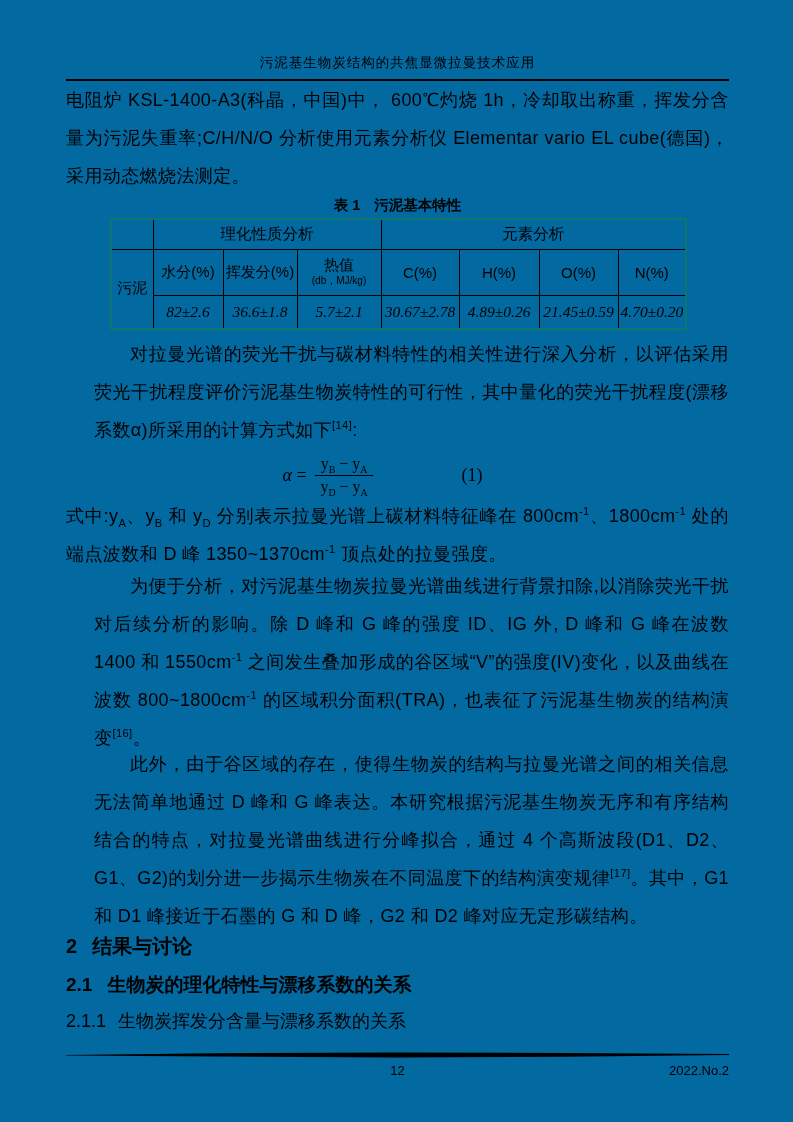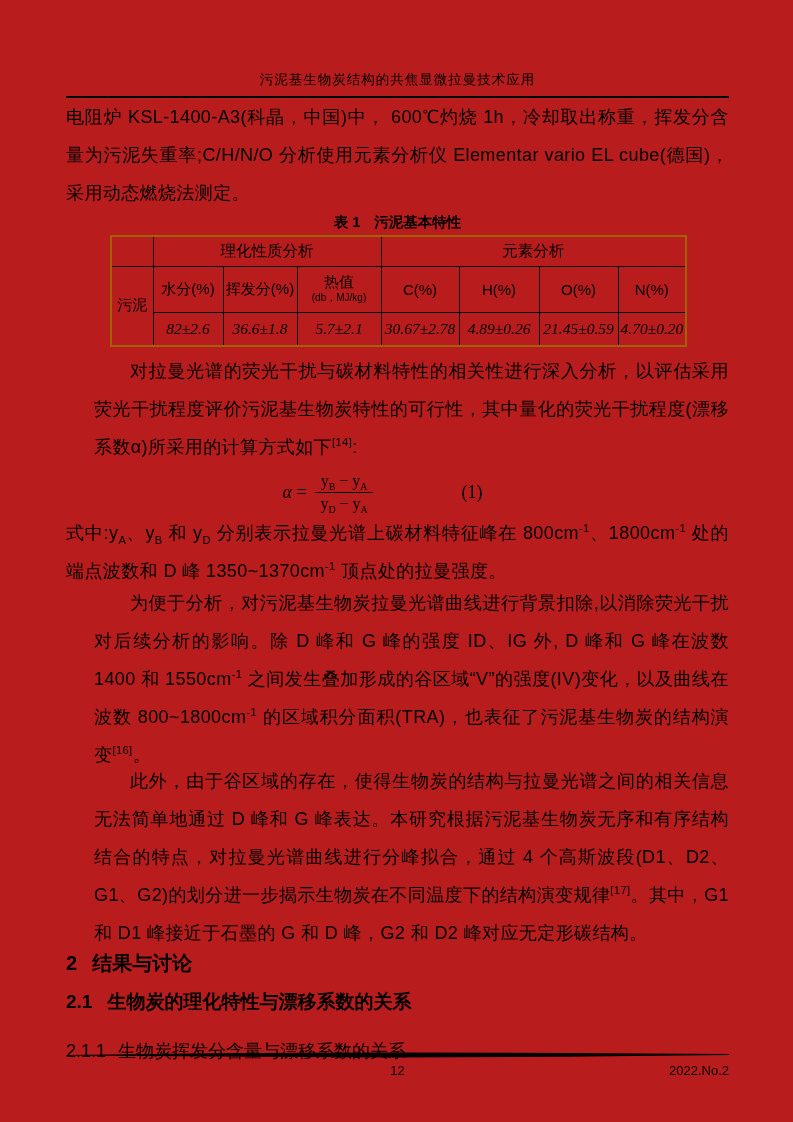--- a/index.html
+++ b/index.html
@@ -8,9 +8,9 @@
     position: relative;
     width: 793px;
     height: 1122px;
-    background: #b91c1c;
+    background: #0369a1;
     color: #000000;
-    padding: 69px 64px 0 66px;
+    padding: 52px 64px 0 66px;
     overflow: hidden;
     font-family: "Liberation Sans", sans-serif;
   }

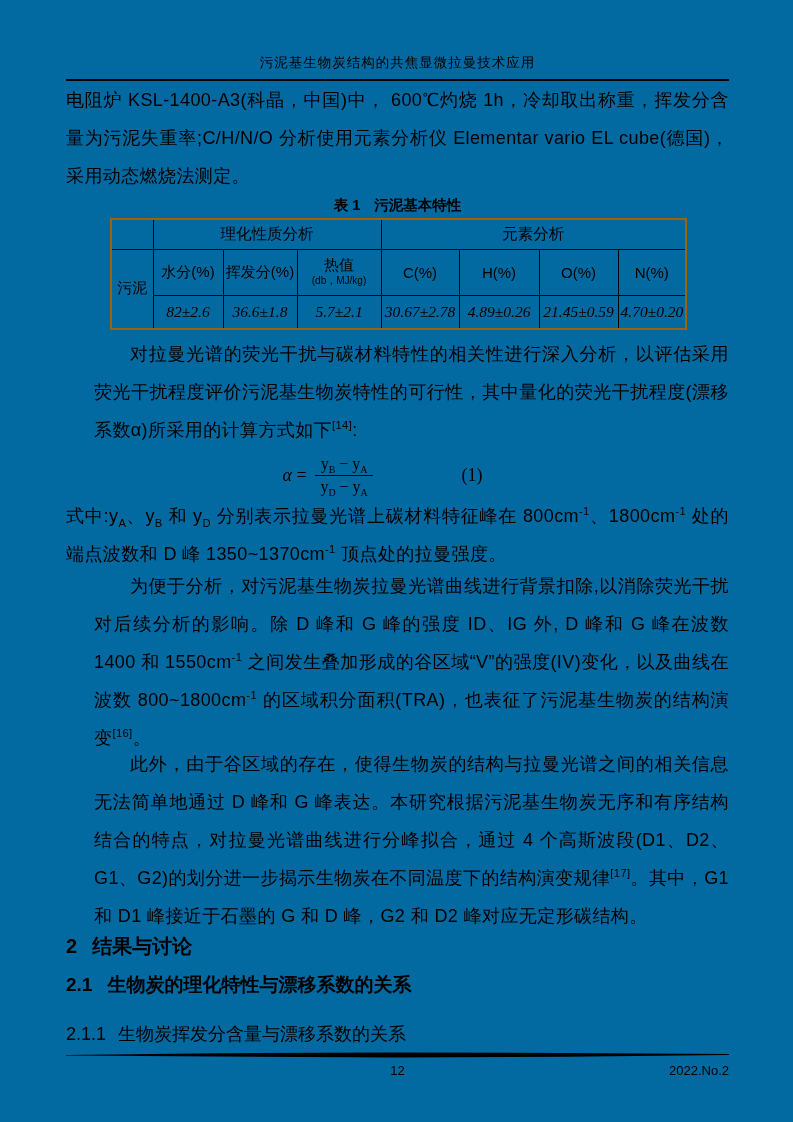--- a/index.html
+++ b/index.html
@@ -65,7 +65,7 @@
     padding: 0 2px;
     overflow: hidden;
   }
-  table.sludge { border: 2px solid #a16207; }
+  table.sludge { border: 2px solid #0f766e; }
   tr.r1 td { height: 30px; font-size: 15.5px; }
   tr.r2 td { height: 46px; }
   tr.r3 td { height: 34px; font-family: "Liberation Serif", serif; font-size: 15.5px; font-style: italic; }

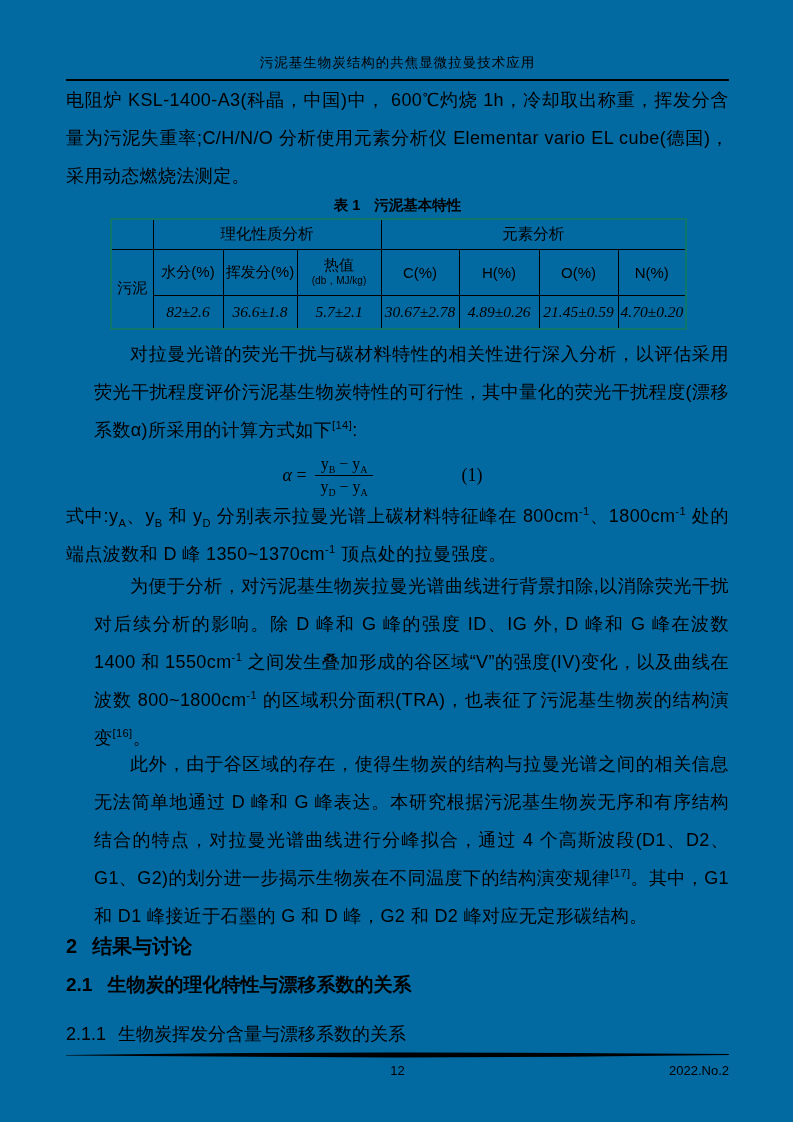--- a/index.html
+++ b/index.html
@@ -83,7 +83,7 @@
   .h2  { margin-top: -2px; font-size: 20px; line-height: 26px; }
   .h21 { margin-top: 14px; line-height: 24px; }
   .h211 {
-    margin-top: 25px;
+    margin-top: 12px;
     font-weight: normal;
     font-size: 18px;
     line-height: 24px;

